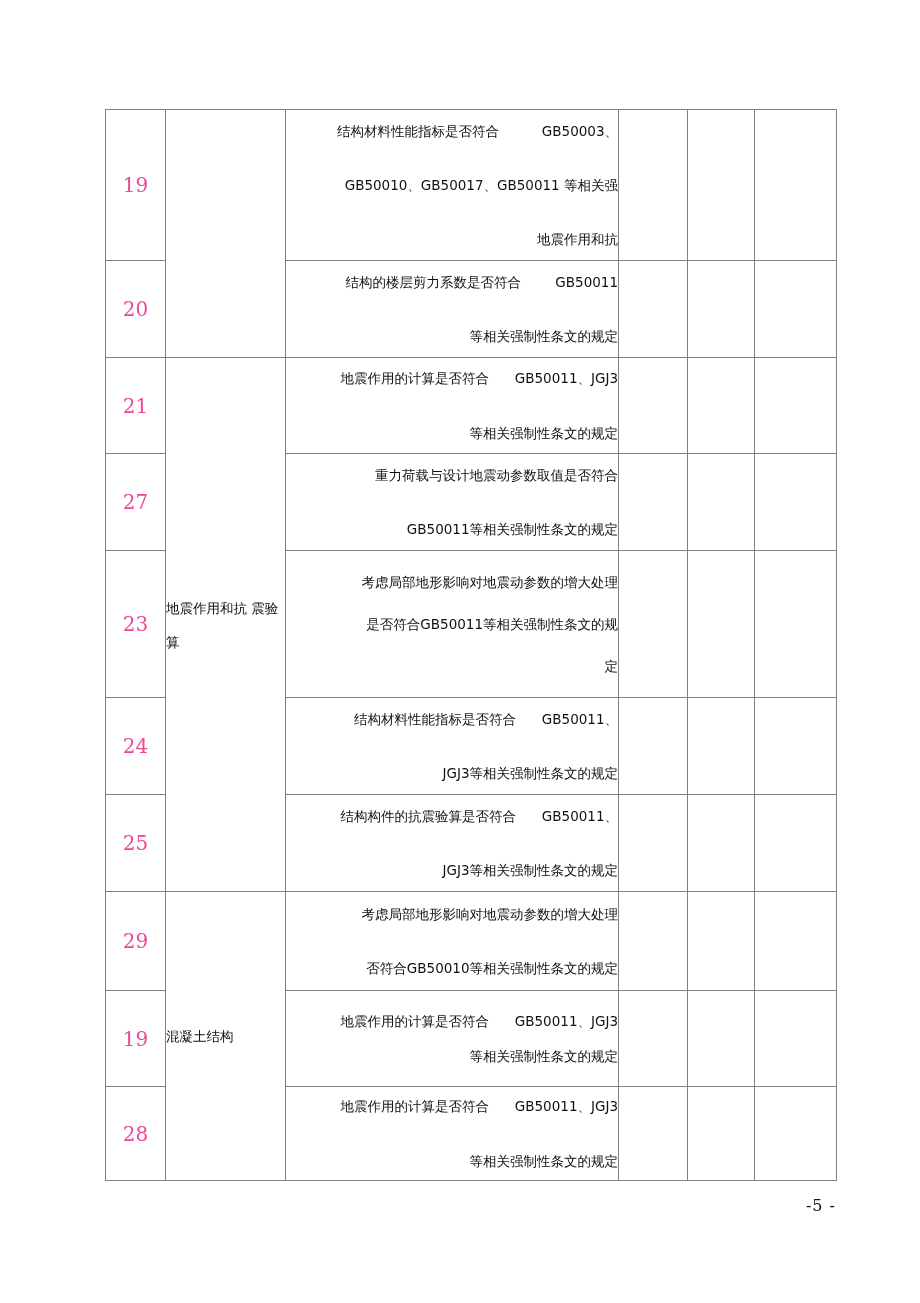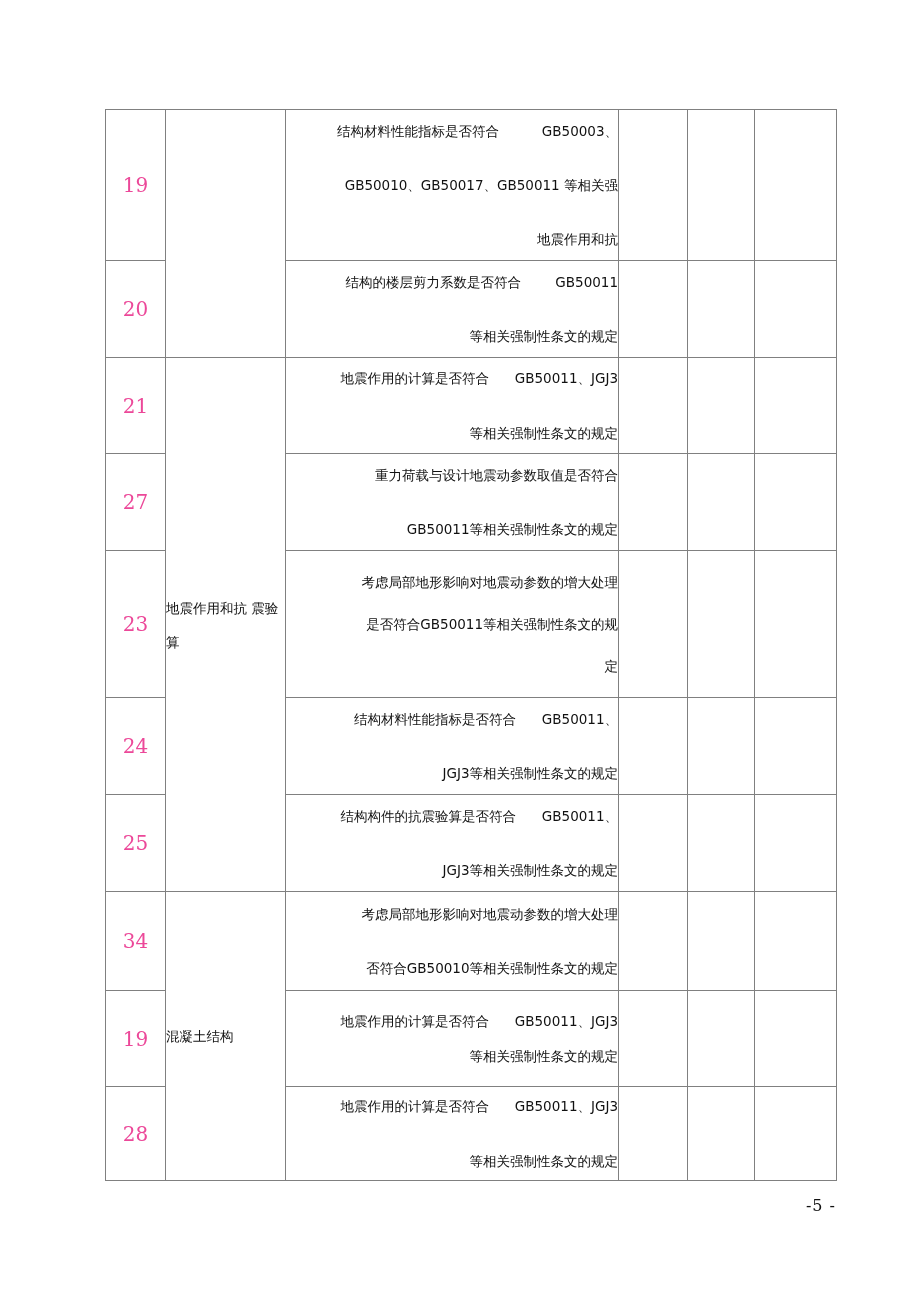--- a/index.html
+++ b/index.html
@@ -197,7 +197,7 @@
       </tr>
 
       <tr style="height:99px;">
-        <td class="cell-no">34</td>
+        <td class="cell-no">29</td>
         <td class="cell-cat" rowspan="3">
           <span class="ln">混凝土结构</span>
         </td>

